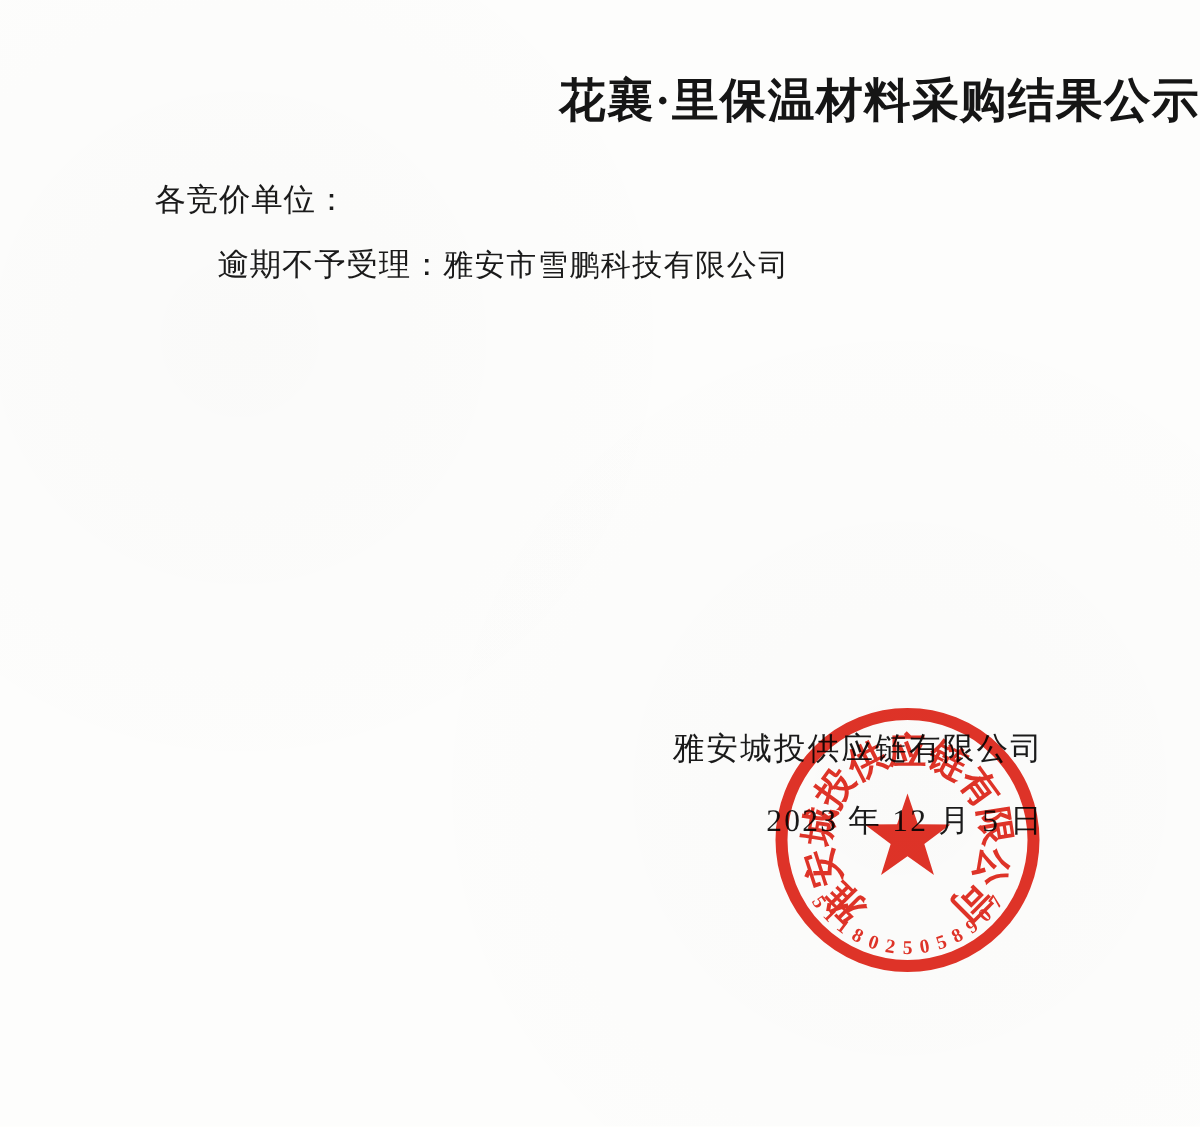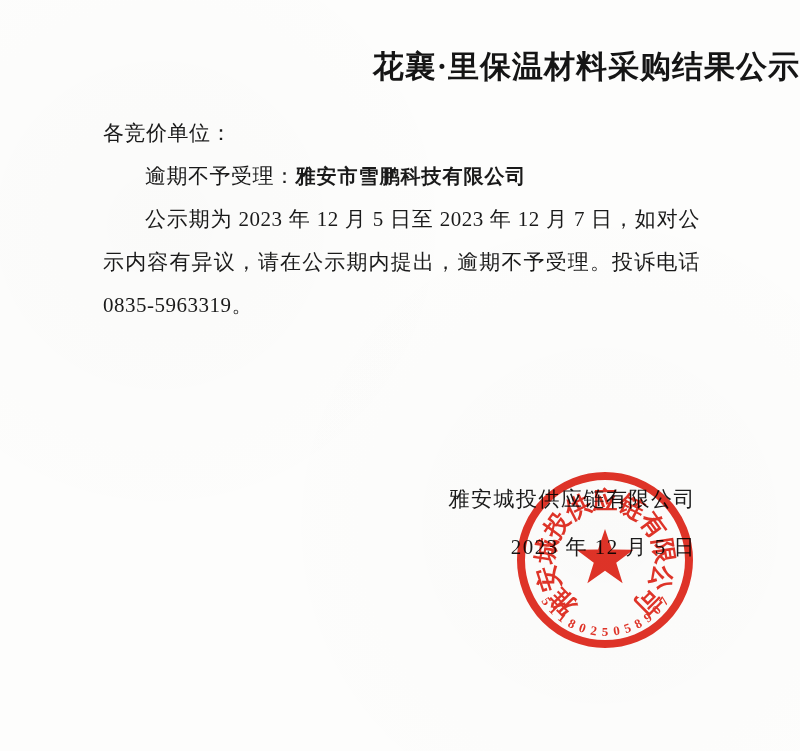--- a/index.html
+++ b/index.html
@@ -44,7 +44,7 @@
   .doc-body p { margin: 0; }
   .doc-body p.indent { text-indent: 2em; }
   .winner-name {
-    font-weight: 700;
+    font-weight: 400;
     font-family: "Liberation Sans", "DejaVu Sans", sans-serif;
     font-size: 20px;
     letter-spacing: 1px;

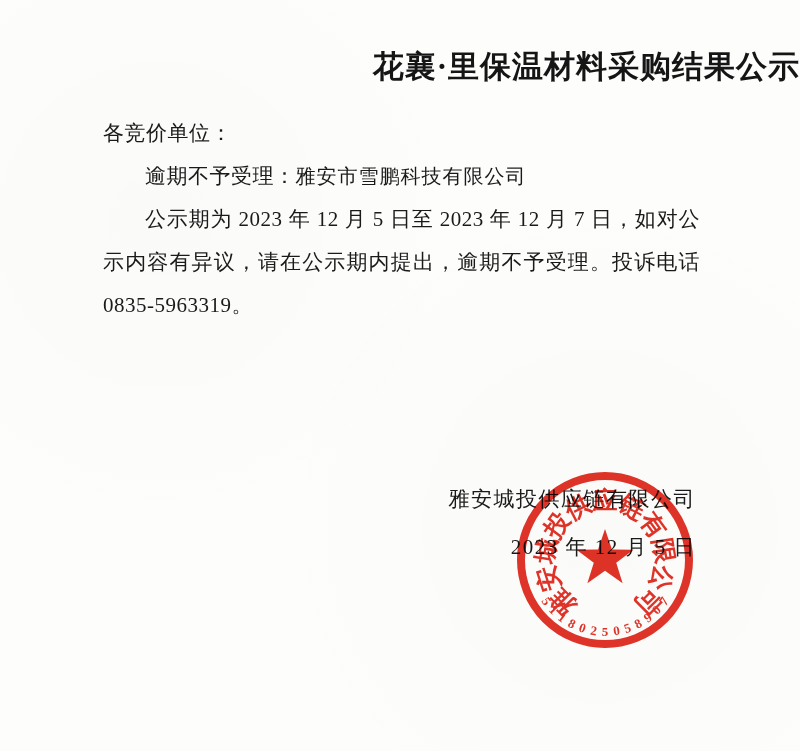--- a/index.html
+++ b/index.html
@@ -94,7 +94,6 @@
   <div class="doc-body">
     <p>各竞价单位：</p>
     <p class="indent"><span>逾期不予受理：</span><span class="winner-name">雅安市雪鹏科技有限公司</span></p>
-    <p class="indent">公示期为 2023 年 12 月 5 日至 2023 年 12 月 7 日，如对公示内容有异议，请在公示期内提出，逾期不予受理。投诉电话 0835-5963319。</p>
   </div>
 
   <div class="signature-block">

